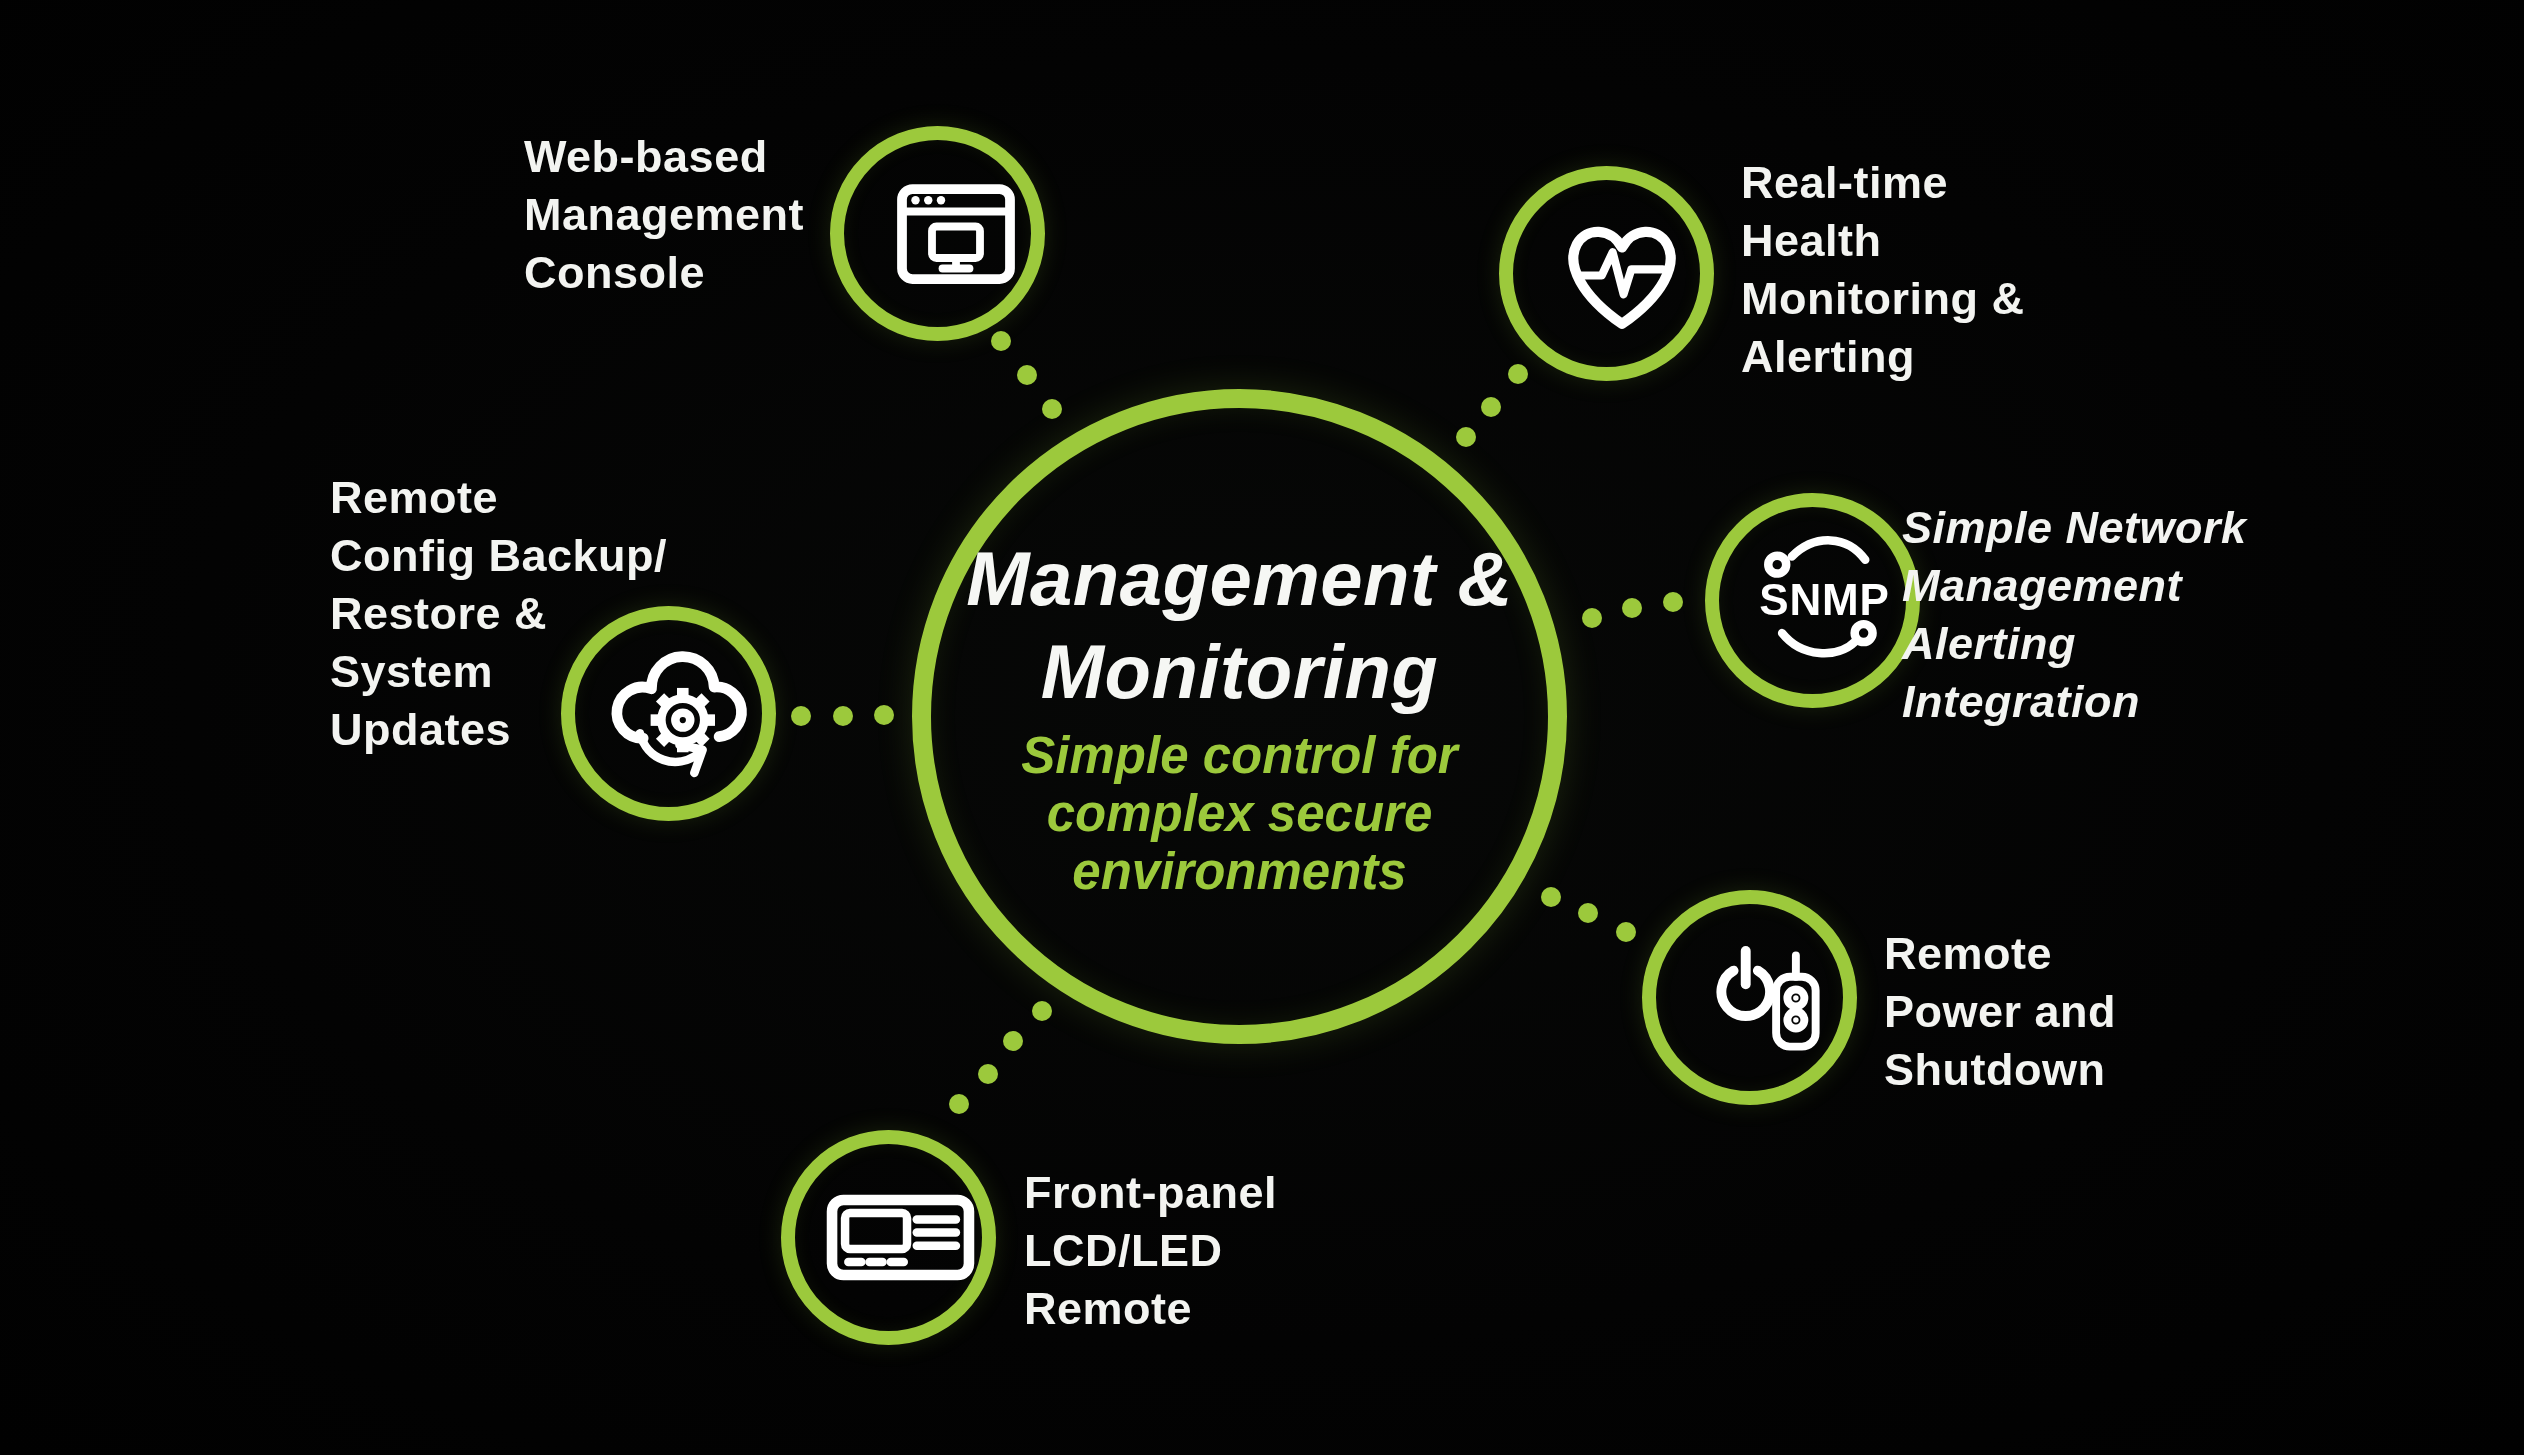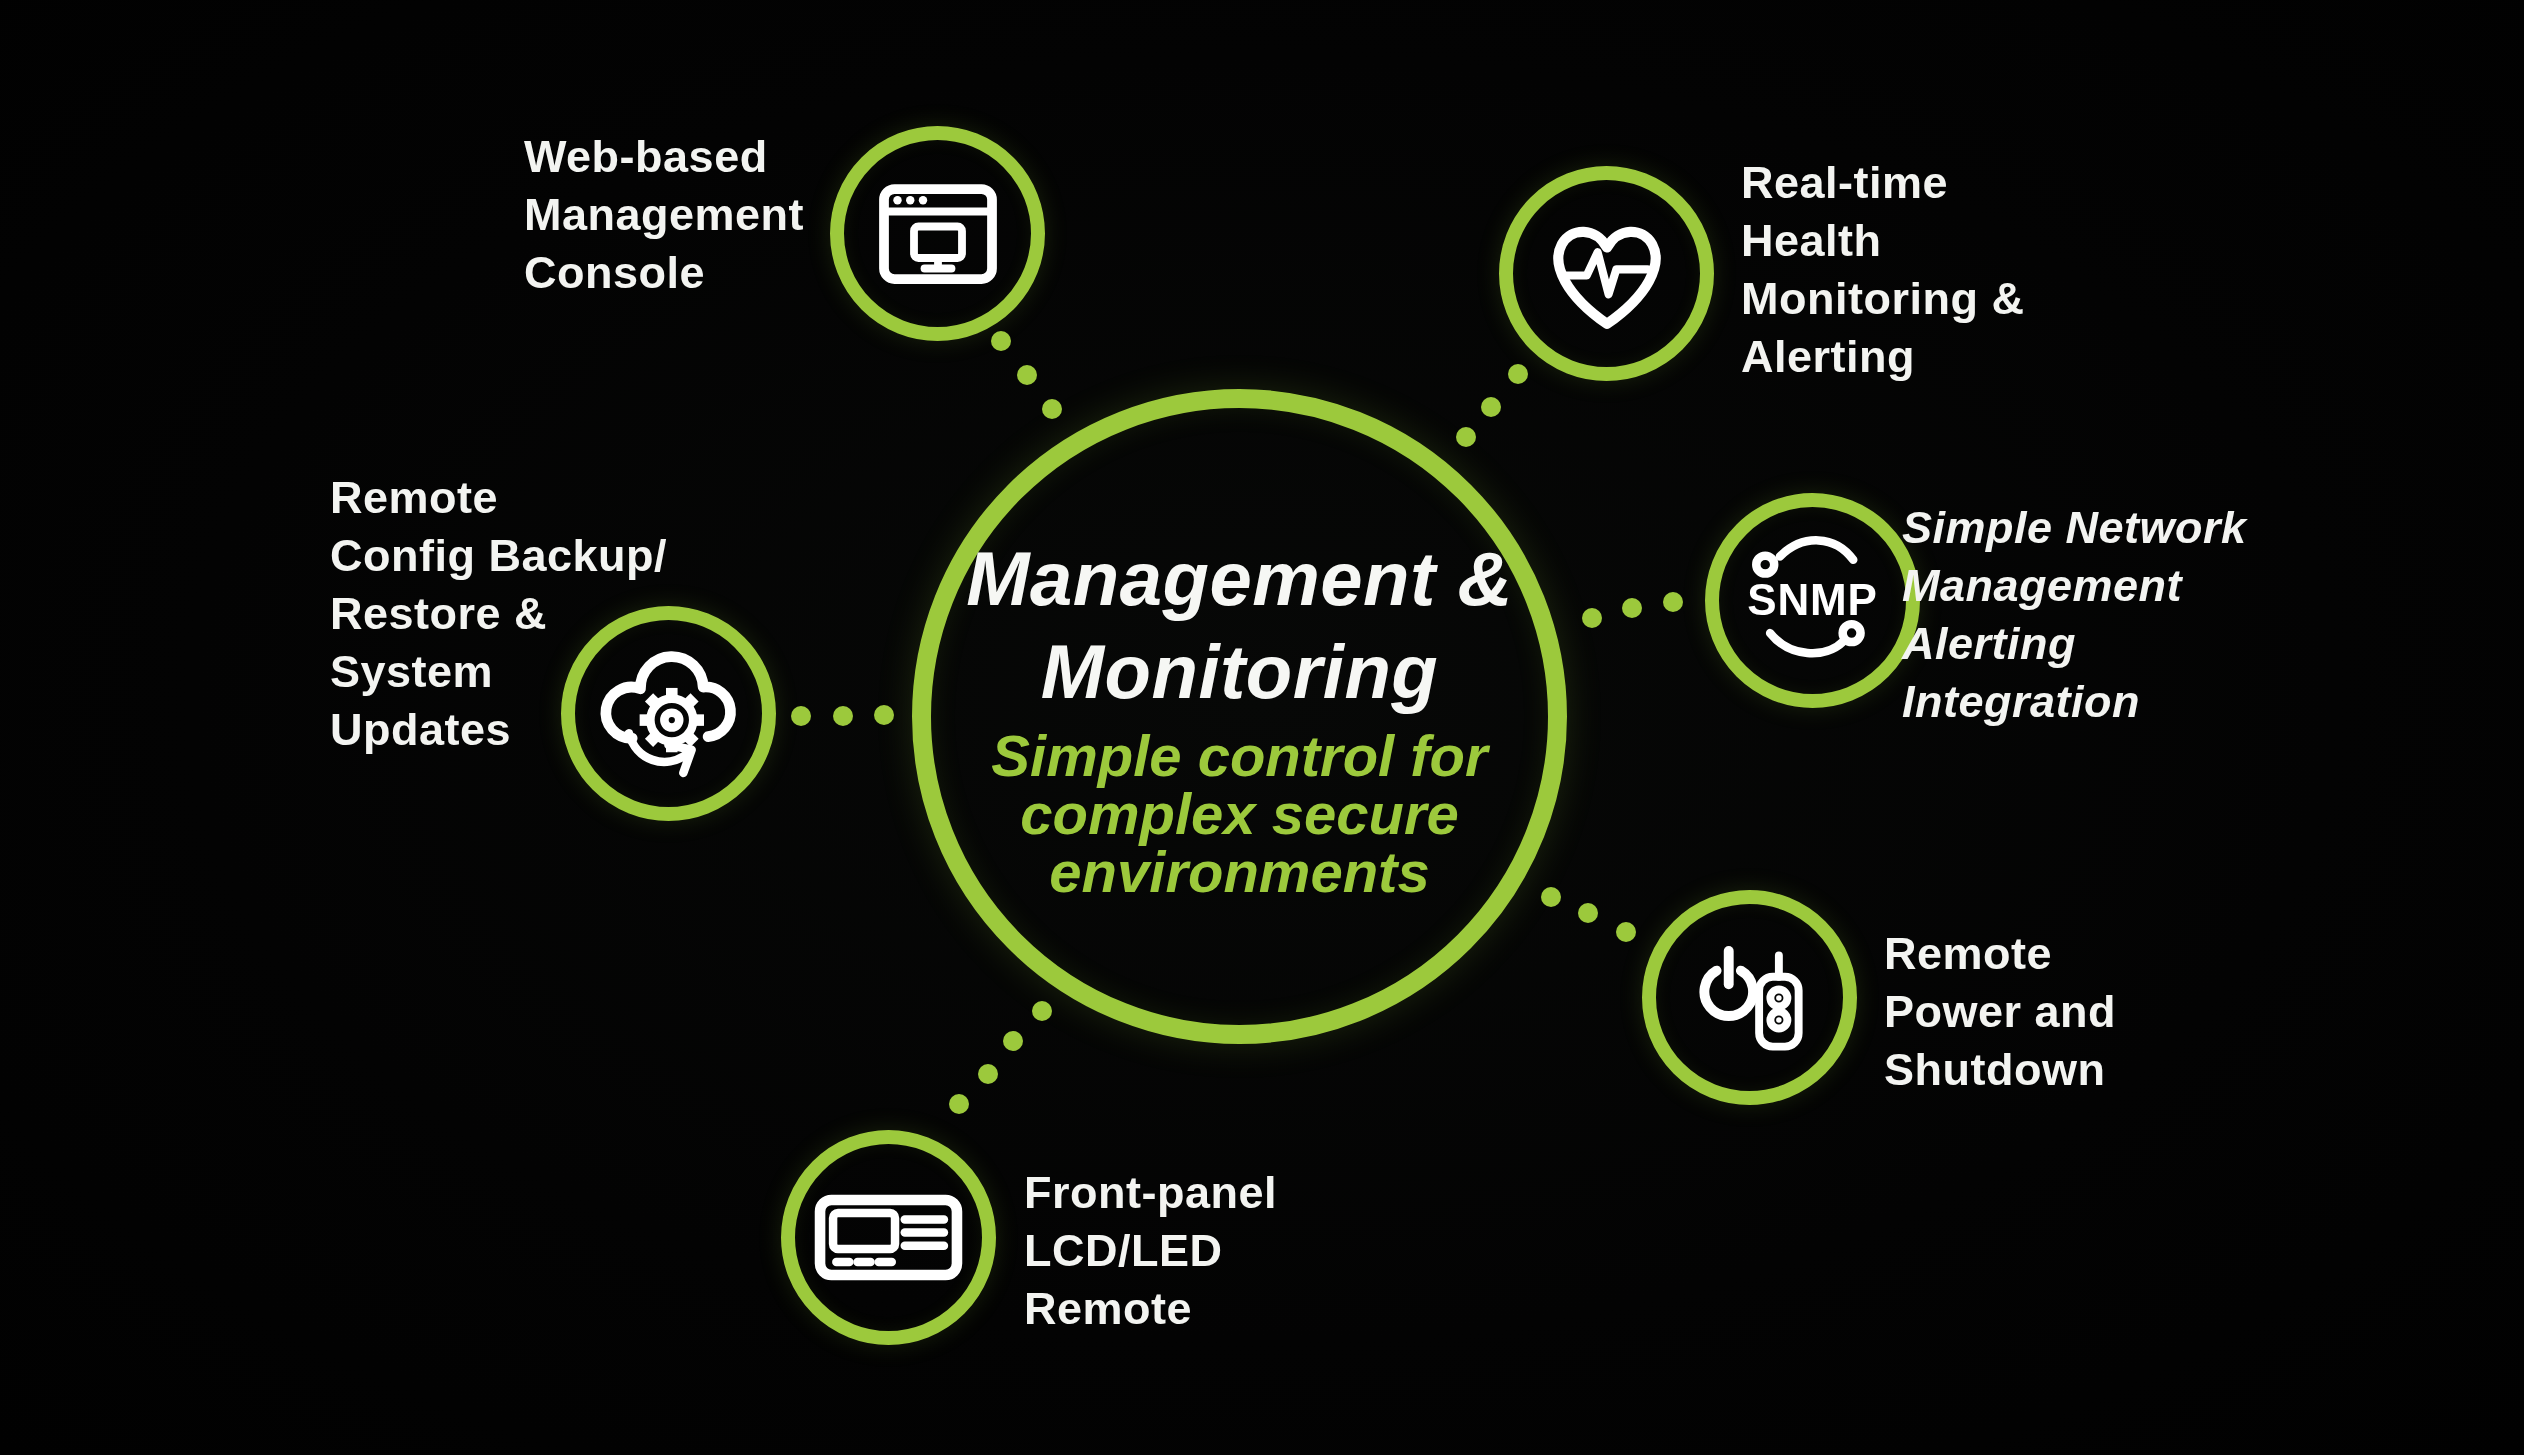--- a/index.html
+++ b/index.html
@@ -20,7 +20,7 @@
   .center-sub{margin-top:9px;font-size:58px;line-height:58px;font-weight:700;color:var(--accent);}
   .node-circle{
     position:absolute;width:215px;height:215px;border:14px solid var(--accent);
-    border-radius:50%;box-sizing:border-box;display:flex;align-items:center;justify-content:center;
+    border-radius:50%;box-sizing:border-box;display:flex;align-items:center;justify-content:flex-end;
     box-shadow:0 0 24px rgba(150,202,60,.15), inset 0 0 16.7px rgba(150,202,60,.08);
   }
   .label{position:absolute;font-weight:700;font-size:45px;line-height:58px;color:#f3f4f1;letter-spacing:0.5px;}

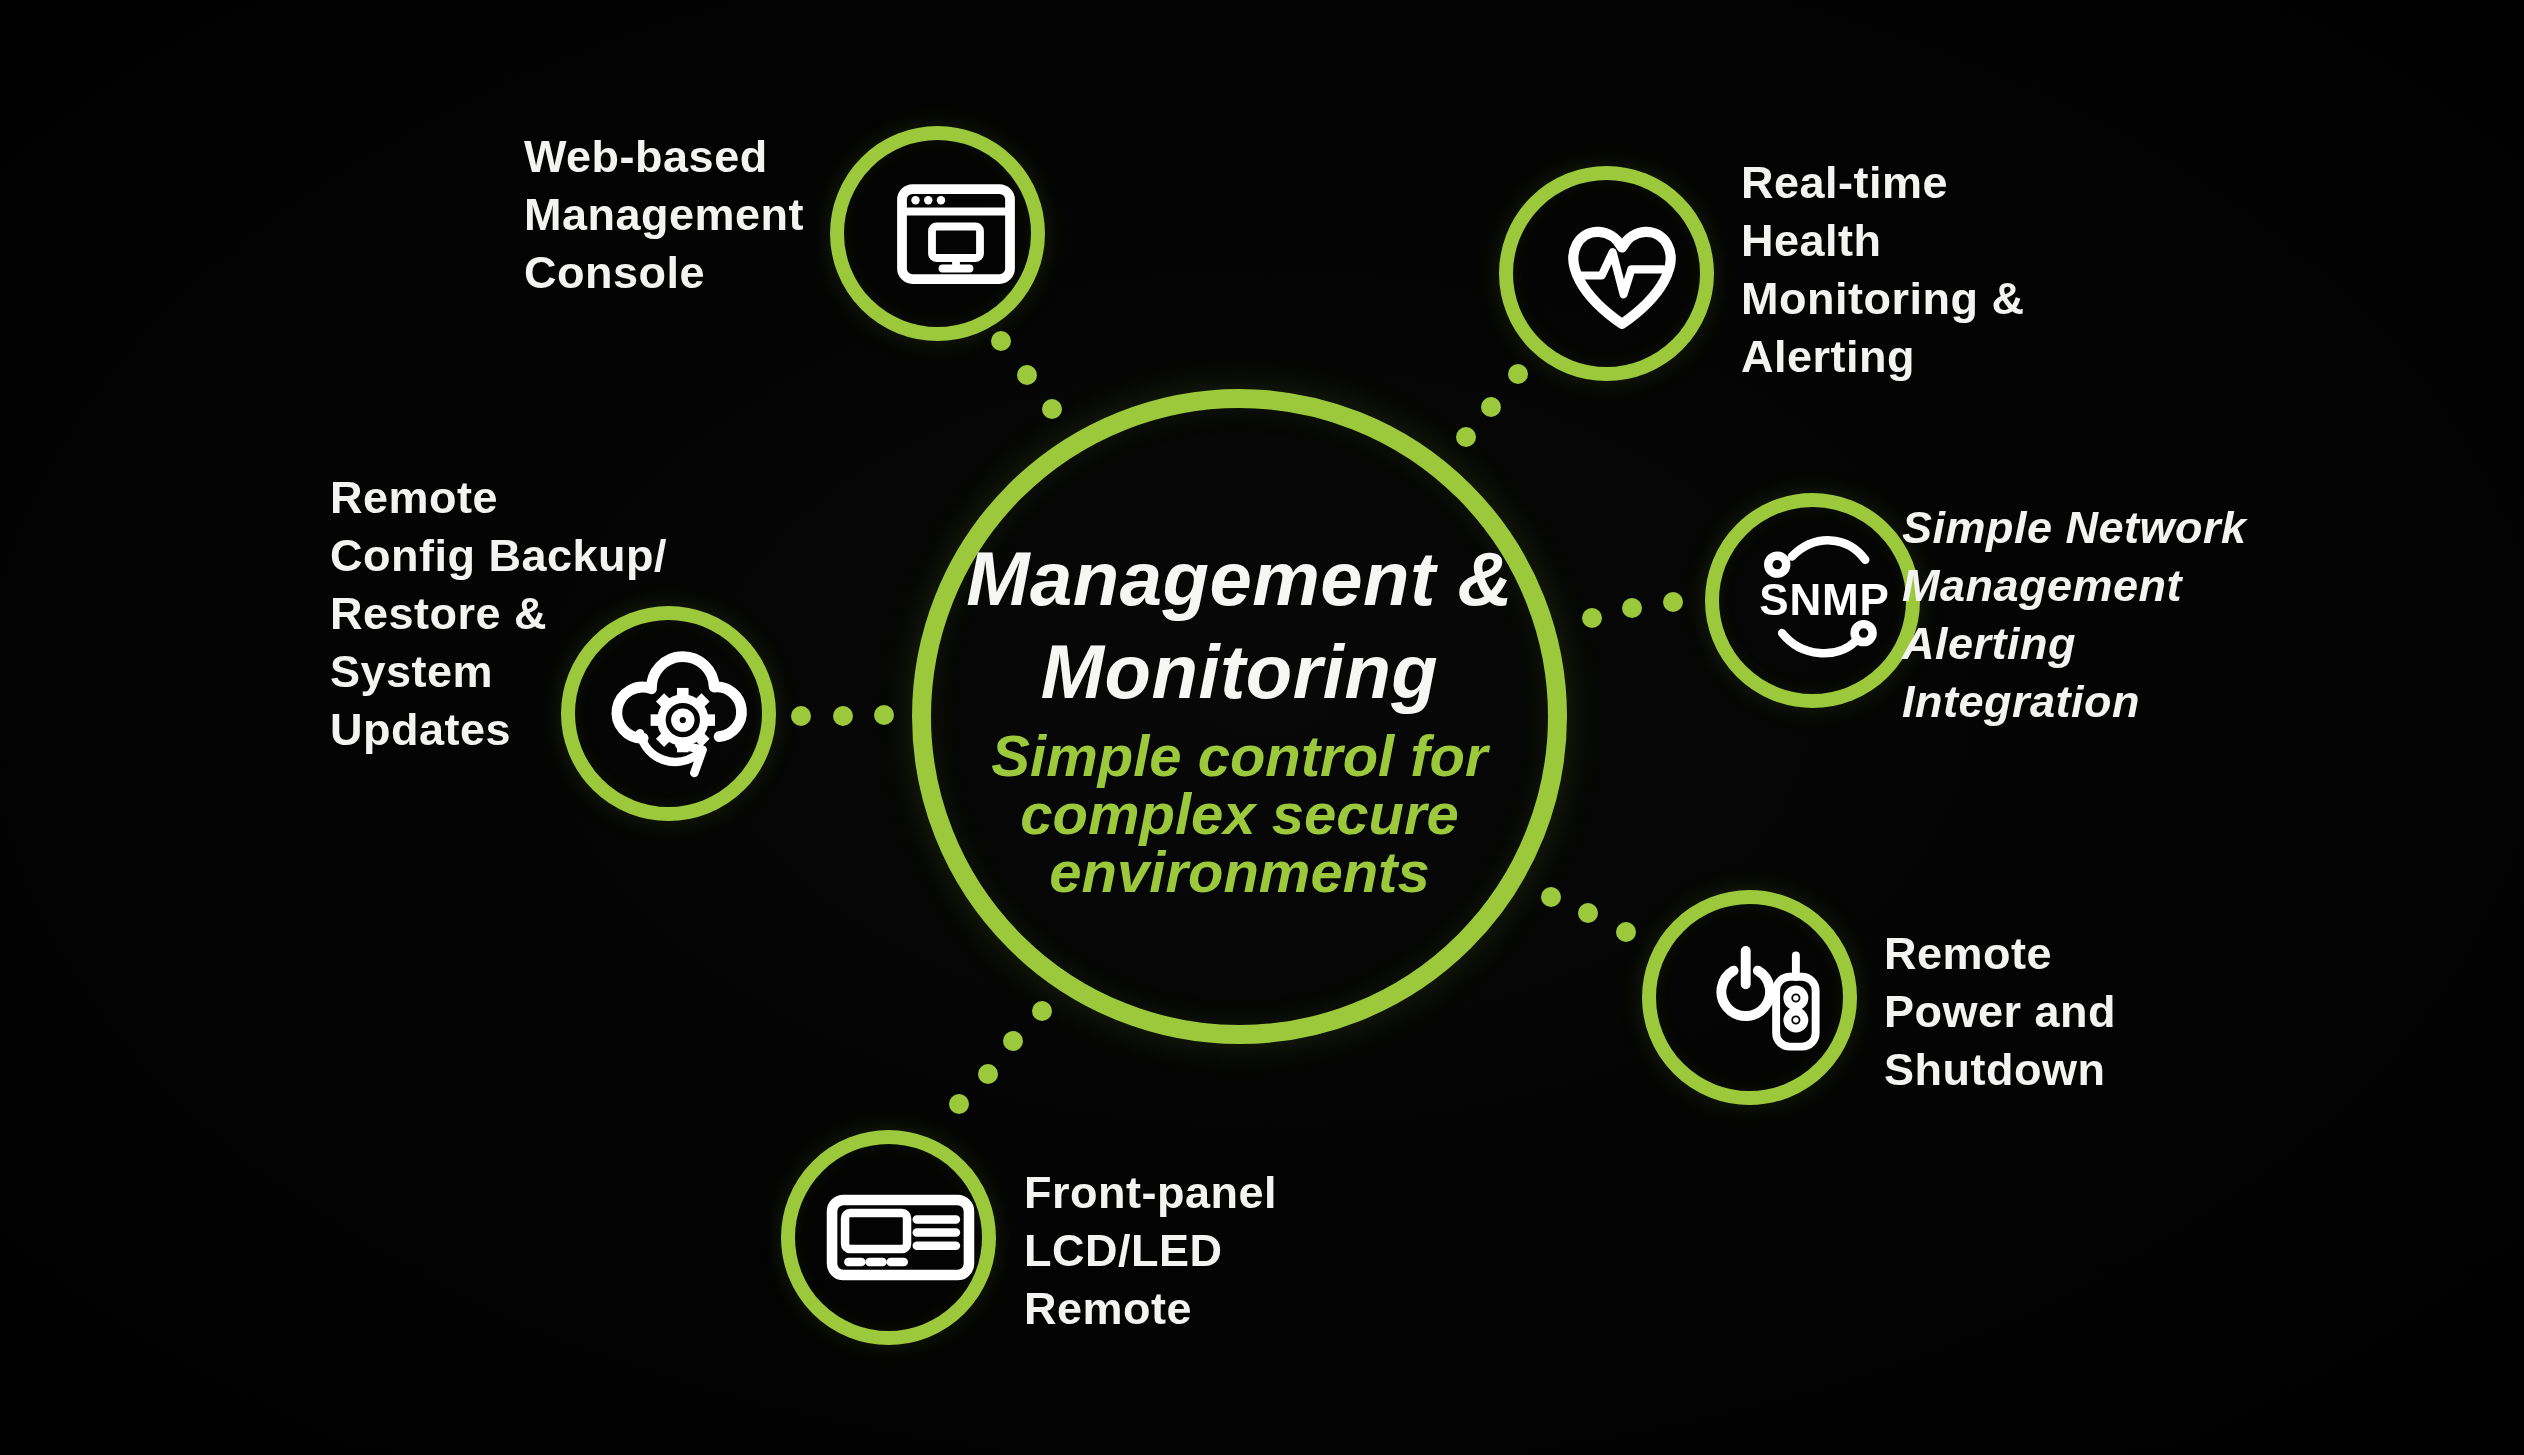--- a/index.html
+++ b/index.html
@@ -17,7 +17,7 @@
     font-style:italic;
   }
   .center-title{font-size:76px;line-height:93px;font-weight:700;color:#f6f7f4;letter-spacing:0.5px;}
-  .center-sub{margin-top:9px;font-size:58px;line-height:58px;font-weight:700;color:var(--accent);}
+  .center-sub{margin-top:9px;font-size:51px;line-height:58px;font-weight:700;color:var(--accent);}
   .node-circle{
     position:absolute;width:215px;height:215px;border:14px solid var(--accent);
     border-radius:50%;box-sizing:border-box;display:flex;align-items:center;justify-content:flex-end;

